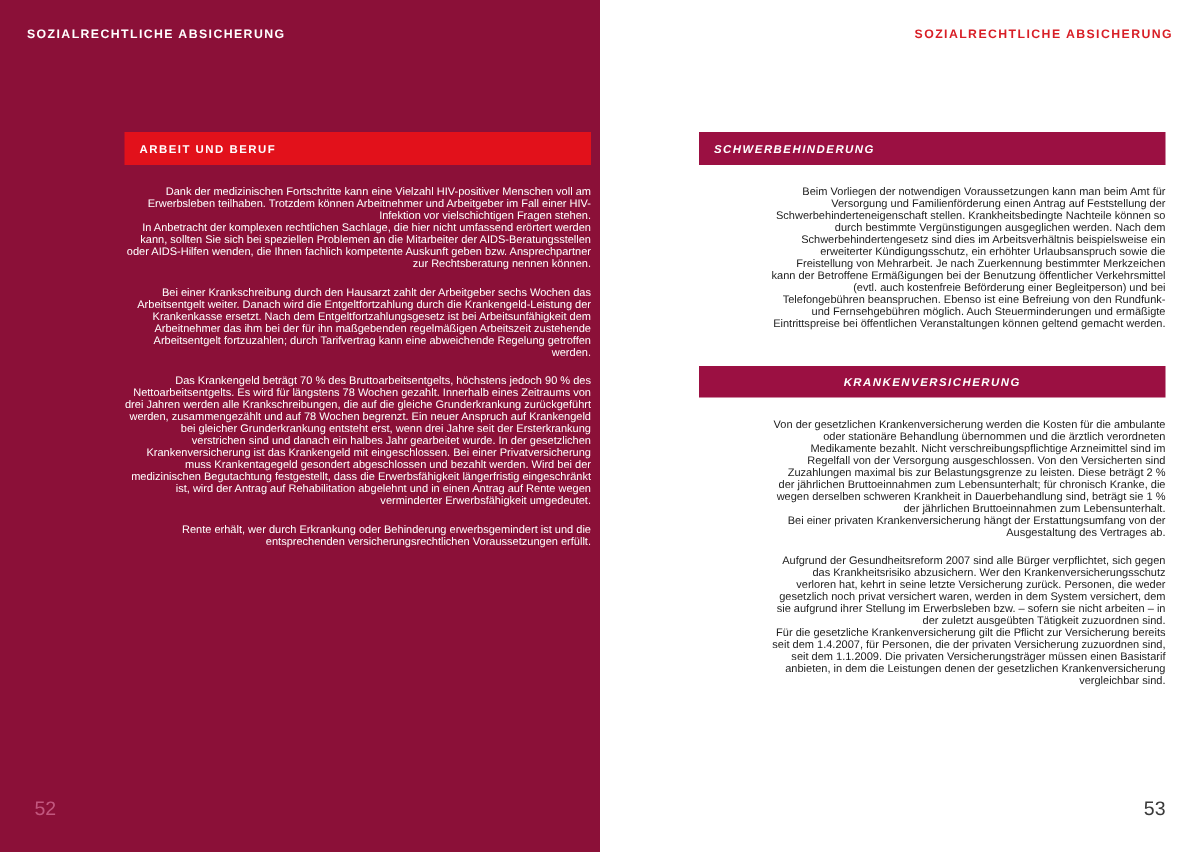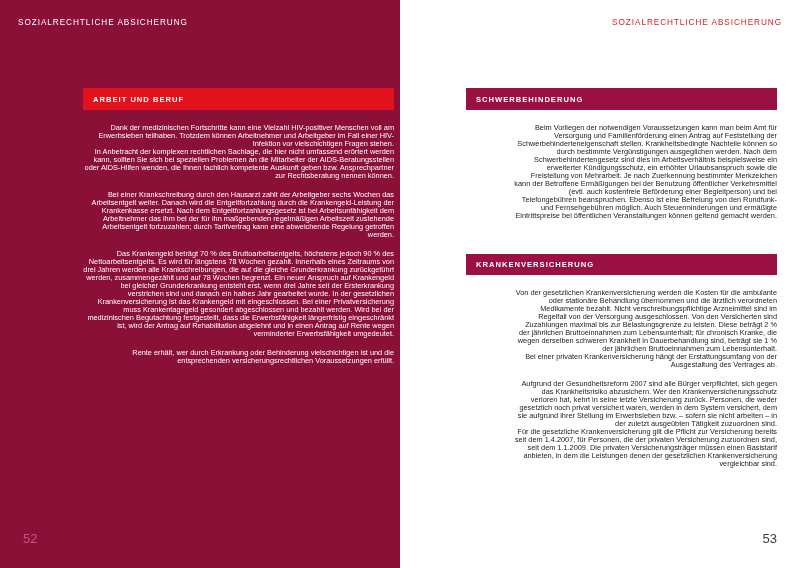--- a/index.html
+++ b/index.html
@@ -38,7 +38,7 @@
     position: absolute;
     top: 18px;
     font-size: 8.2px;
-    font-weight: normal;
+    font-weight: bold;
     letter-spacing: 0.95px;
     text-transform: uppercase;
     white-space: nowrap;

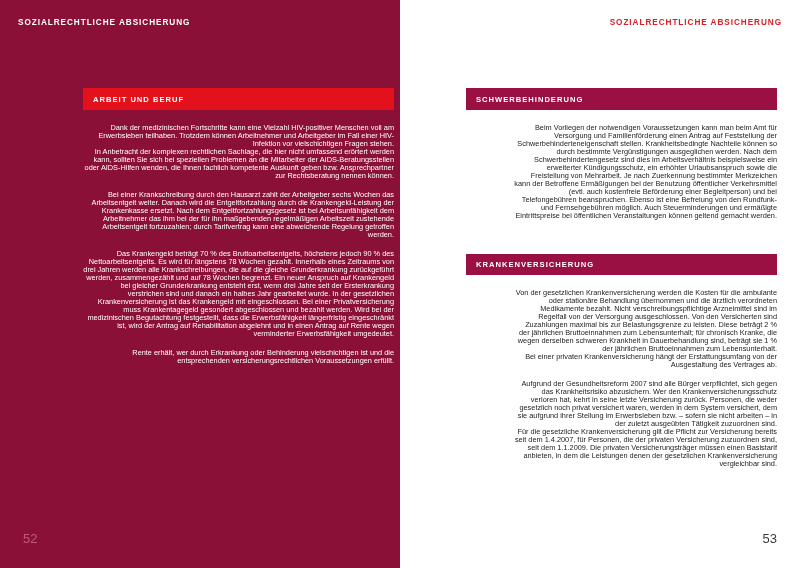--- a/index.html
+++ b/index.html
@@ -79,6 +79,7 @@
   }
   .banner-magenta {
     background: #9b1042;
+    font-style: italic;
   }
   .body-text {
     font-size: 7.35px;

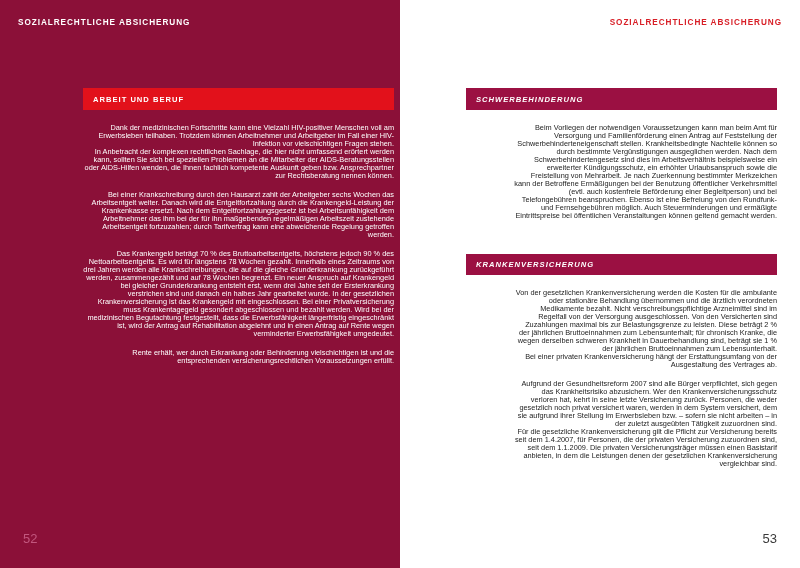--- a/index.html
+++ b/index.html
@@ -148,7 +148,7 @@
 
       <p class="body-text body-right">Beim Vorliegen der notwendigen Voraussetzungen kann man beim Amt für Versorgung und Familienförderung einen Antrag auf Feststellung der Schwerbehinderteneigenschaft stellen. Krankheitsbedingte Nachteile können so durch bestimmte Vergünstigungen ausgeglichen werden. Nach dem Schwerbehindertengesetz sind dies im Arbeitsverhältnis beispielsweise ein erweiterter Kündigungsschutz, ein erhöhter Urlaubsanspruch sowie die Freistellung von Mehrarbeit. Je nach Zuerkennung bestimmter Merkzeichen kann der Betroffene Ermäßigungen bei der Benutzung öffentlicher Verkehrsmittel (evtl. auch kostenfreie Beförderung einer Begleitperson) und bei Telefongebühren beanspruchen. Ebenso ist eine Befreiung von den Rundfunk- und Fernsehgebühren möglich. Auch Steuerminderungen und ermäßigte Eintrittspreise bei öffentlichen Veranstaltungen können geltend gemacht werden.</p>
 
-      <div class="section-banner banner-magenta" style="margin-top:34px;">KRANKENVERSICHERUNG</div>
+      <div class="section-banner banner-magenta" style="margin-top:24px;text-align:center;">KRANKENVERSICHERUNG</div>
 
       <p class="body-text body-right">Von der gesetzlichen Krankenversicherung werden die Kosten für die ambulante oder stationäre Behandlung übernommen und die ärztlich verordneten Medikamente bezahlt. Nicht verschreibungspflichtige Arzneimittel sind im Regelfall von der Versorgung ausgeschlossen. Von den Versicherten sind Zuzahlungen maximal bis zur Belastungsgrenze zu leisten. Diese beträgt 2 % der jährlichen Bruttoeinnahmen zum Lebensunterhalt; für chronisch Kranke, die wegen derselben schweren Krankheit in Dauerbehandlung sind, beträgt sie 1 % der jährlichen Bruttoeinnahmen zum Lebensunterhalt.
 Bei einer privaten Krankenversicherung hängt der Erstattungsumfang von der Ausgestaltung des Vertrages ab.</p>

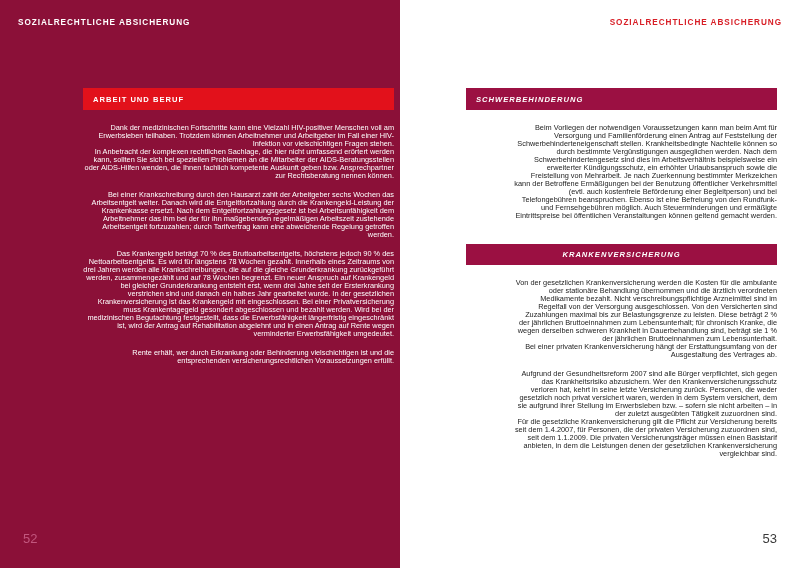--- a/index.html
+++ b/index.html
@@ -131,7 +131,7 @@
 
       <p class="body-text body-left">Das Krankengeld beträgt 70 % des Bruttoarbeitsentgelts, höchstens jedoch 90 % des Nettoarbeitsentgelts. Es wird für längstens 78 Wochen gezahlt. Innerhalb eines Zeitraums von drei Jahren werden alle Krankschreibungen, die auf die gleiche Grunderkrankung zurückgeführt werden, zusammengezählt und auf 78 Wochen begrenzt. Ein neuer Anspruch auf Krankengeld bei gleicher Grunderkrankung entsteht erst, wenn drei Jahre seit der Ersterkrankung verstrichen sind und danach ein halbes Jahr gearbeitet wurde. In der gesetzlichen Krankenversicherung ist das Krankengeld mit eingeschlossen. Bei einer Privatversicherung muss Krankentagegeld gesondert abgeschlossen und bezahlt werden. Wird bei der medizinischen Begutachtung festgestellt, dass die Erwerbsfähigkeit längerfristig eingeschränkt ist, wird der Antrag auf Rehabilitation abgelehnt und in einen Antrag auf Rente wegen verminderter Erwerbsfähigkeit umgedeutet.</p>
 
-      <p class="body-text body-left">Rente erhält, wer durch Erkrankung oder Behinderung vielschichtigen ist und die entsprechenden versicherungsrechtlichen Voraussetzungen erfüllt.</p>
+      <p class="body-text body-left">Rente erhält, wer durch Erkrankung oder Behinderung erwerbsgemindert ist und die entsprechenden versicherungsrechtlichen Voraussetzungen erfüllt.</p>
 
     </div>
 

